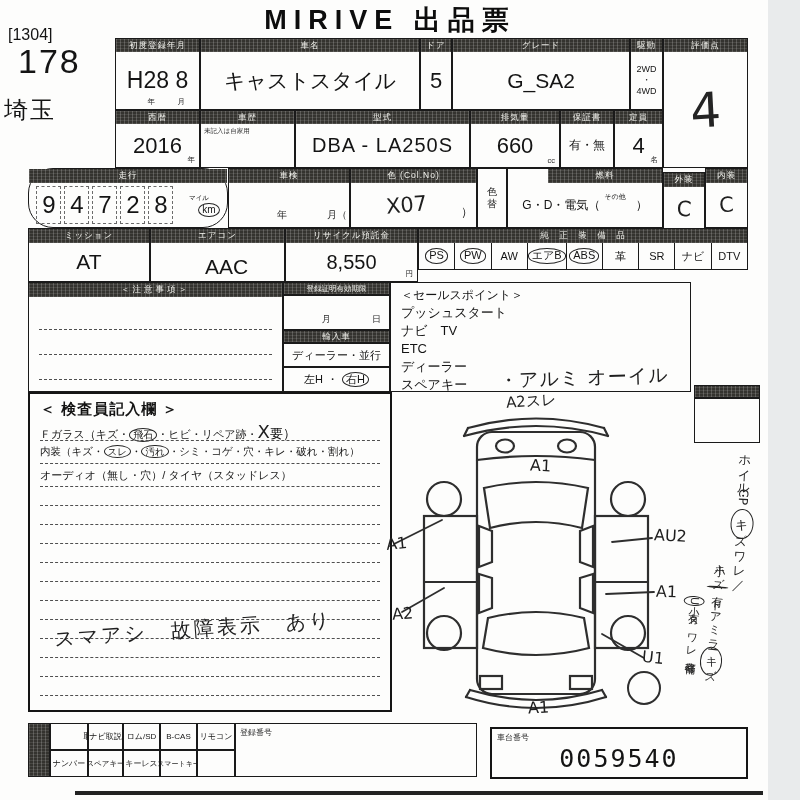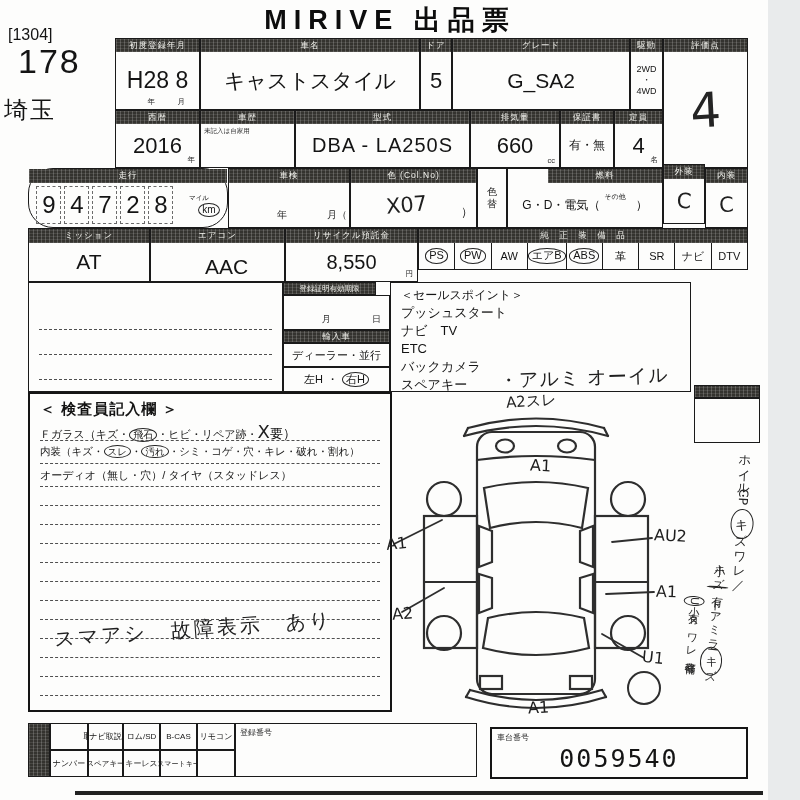--- a/index.html
+++ b/index.html
@@ -135,7 +135,7 @@
       <span>）</span>
     </div>
   </div>
-  <div class="cell" style="left:663px;top:164px;width:42px;height:60px;">
+  <div class="cell" style="left:663px;top:172px;width:42px;height:60px;">
     <div class="hd nb" style="height:14px;">外装</div>
     <div class="val hw" style="top:14px;font-size:21px;transform:rotate(4deg);">C</div>
   </div>

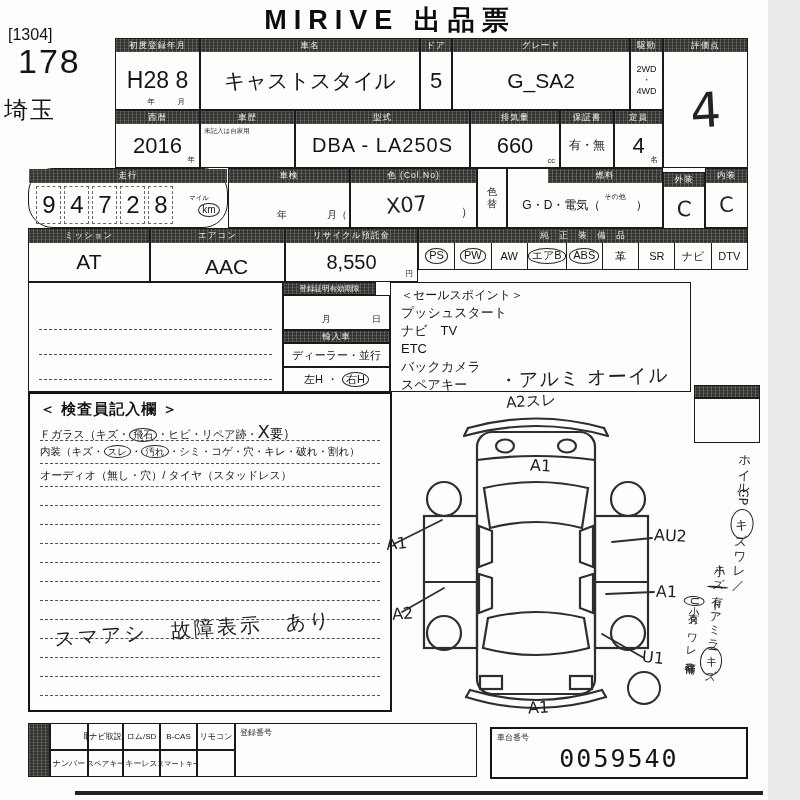--- a/index.html
+++ b/index.html
@@ -191,6 +191,7 @@
   </div>
 
   <div class="cell" style="left:28px;top:282px;width:255px;height:110px;">
+    <div class="hd nb" style="height:14px;letter-spacing:3px;">＜注意事項＞</div>
     <div class="dash" style="top:46px;"></div>
     <div class="dash" style="top:71px;"></div>
     <div class="dash" style="top:96px;"></div>

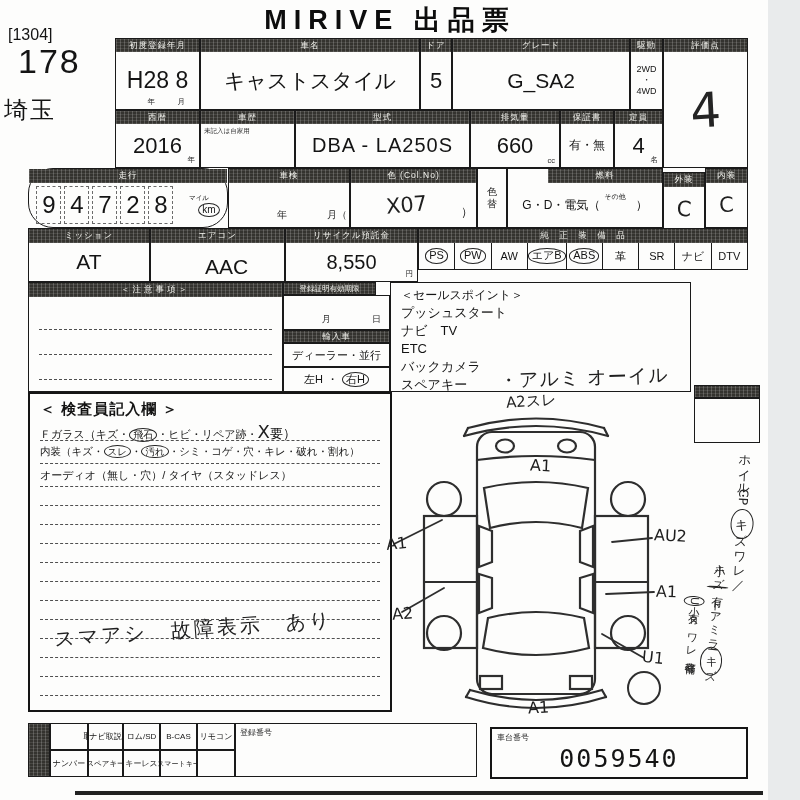--- a/index.html
+++ b/index.html
@@ -197,7 +197,7 @@
     <div class="dash" style="top:96px;"></div>
   </div>
 
-  <div class="cell nb" style="left:283px;top:282px;width:93px;height:13px;font-size:7.5px;letter-spacing:0;">登録証明有効期限</div>
+  <div class="cell nb" style="left:283px;top:282px;width:107px;height:13px;font-size:7.5px;letter-spacing:0;">登録証明有効期限</div>
   <div class="cell" style="left:283px;top:295px;width:107px;height:35px;">
     <span class="sm" style="left:36%;bottom:3px;font-size:9px;">月</span>
     <span class="sm" style="right:8px;bottom:3px;font-size:9px;">日</span>

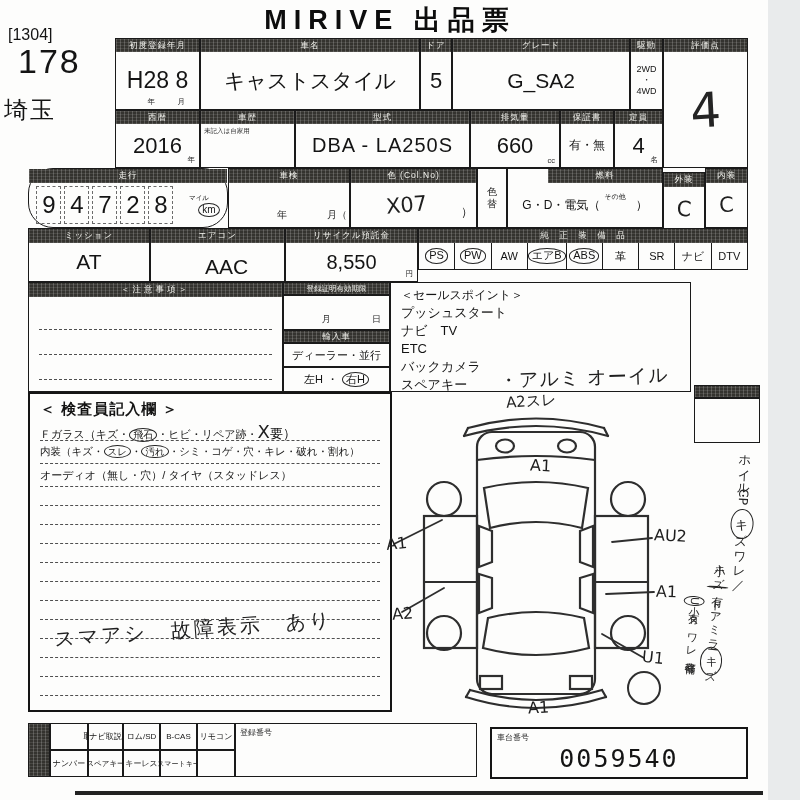--- a/index.html
+++ b/index.html
@@ -219,7 +219,7 @@
     <div>プッシュスタート</div>
     <div>ナビ　TV</div>
     <div>ETC</div>
-    <div>バックカメラ</div>
+    <div>ディーラー</div>
     <div>スペアキー</div>
     <span class="hw" style="position:absolute;left:108px;top:82px;font-size:19px;transform:rotate(-2deg);letter-spacing:1px;">・アルミ オーイル</span>
   </div>

